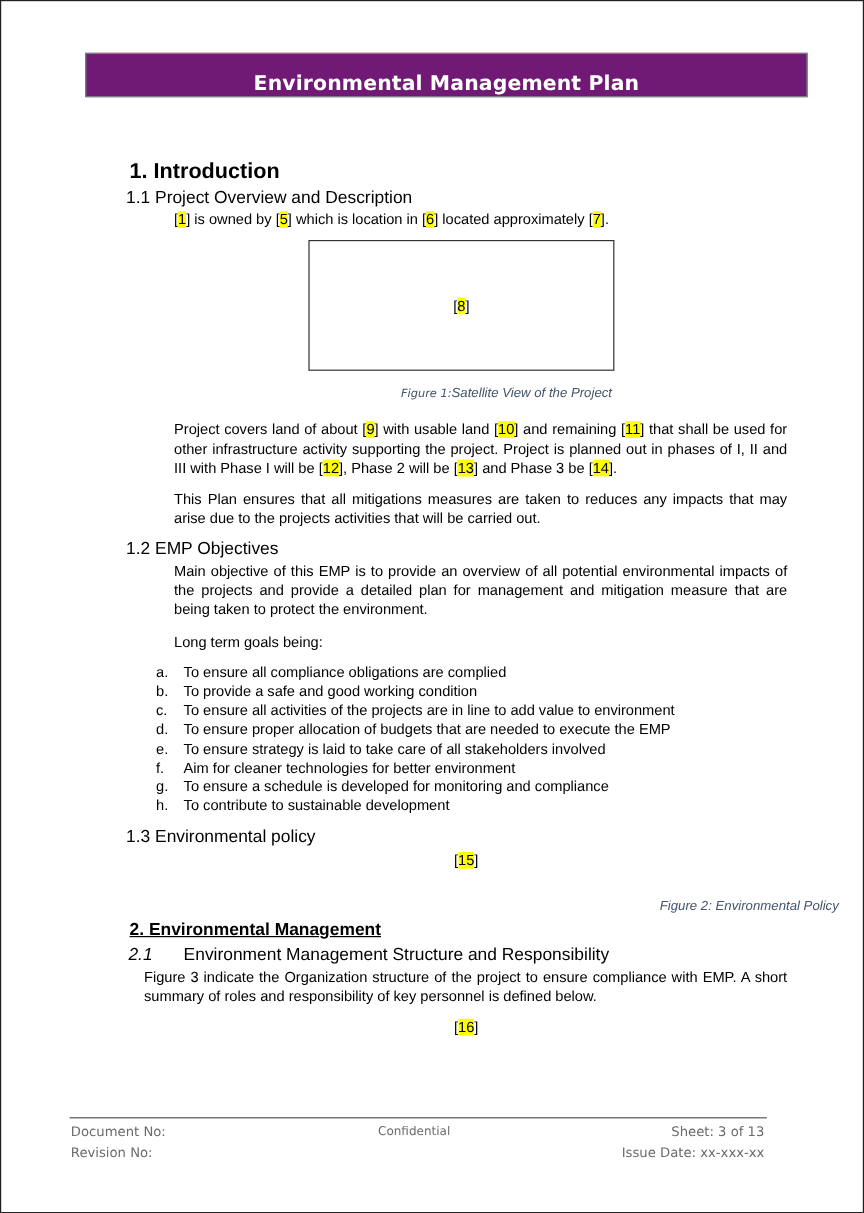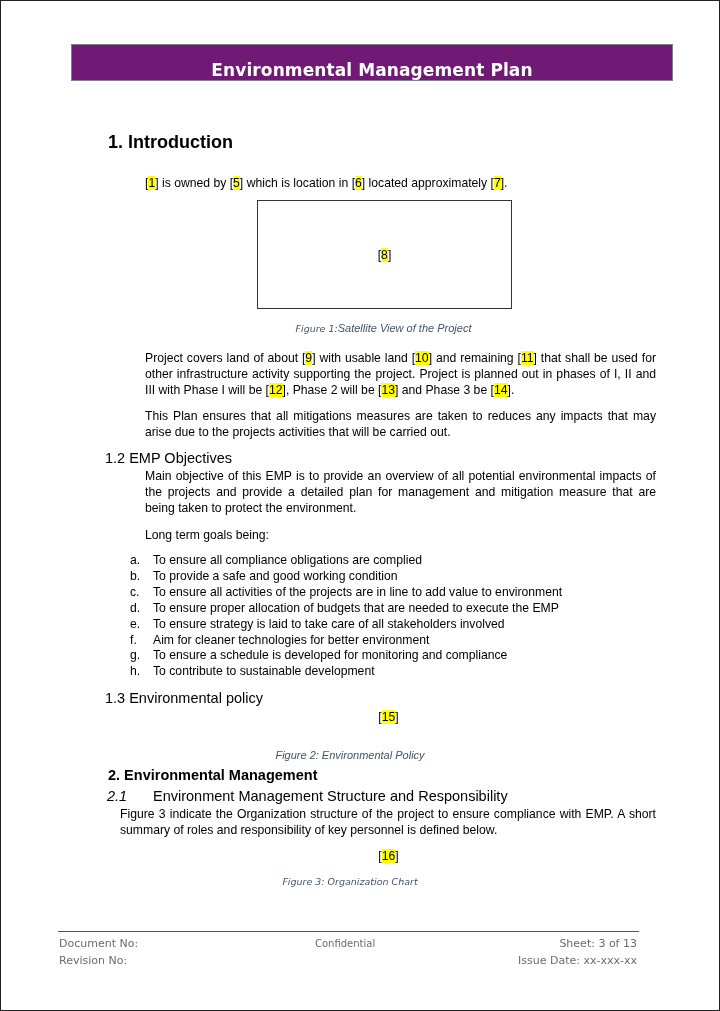--- a/index.html
+++ b/index.html
@@ -39,6 +39,7 @@
   </div>
 
   <div class="abs h1" style="left:81px;top:131px;">1.  Introduction</div>
+  <div class="abs h2" style="left:104px;top:156px;">1.1 Project Overview and Description</div>
 
   <div class="abs body-text" style="left:129px;top:174px;">
     <span>[</span><span class="hl">1</span><span>] is owned by [</span><span class="hl">5</span><span>] which is location in [</span><span class="hl">6</span><span>] located approximately [</span><span class="hl">7</span><span>].</span>

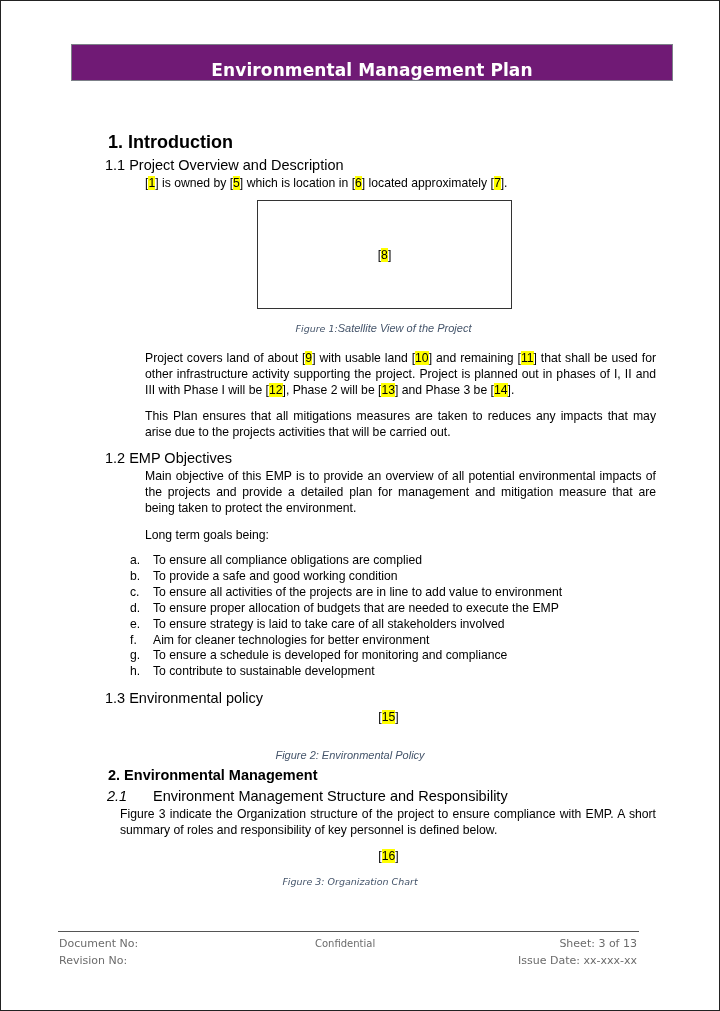--- a/index.html
+++ b/index.html
@@ -21,7 +21,7 @@
   .figure-box { position:absolute; left:256px; top:199px; width:253px; height:107px;
                 border:1px solid #333; display:flex; align-items:center; justify-content:center;
                 font-size:12.2px; }
-  .caption { font-size:11px; color:#44546a; font-style:italic; text-align:center; }
+  .caption { font-size:11px; color:#44546a; font-style:italic; text-align:right; }
   .caption .cap-label { font-family:"DejaVu Sans", sans-serif; font-size:9.5px; }
   .list { position:absolute; left:129px; top:552px; width:500px; margin:0; padding:0; list-style:none; }
   .list li { display:flex; font-size:12.2px; line-height:15.9px; }

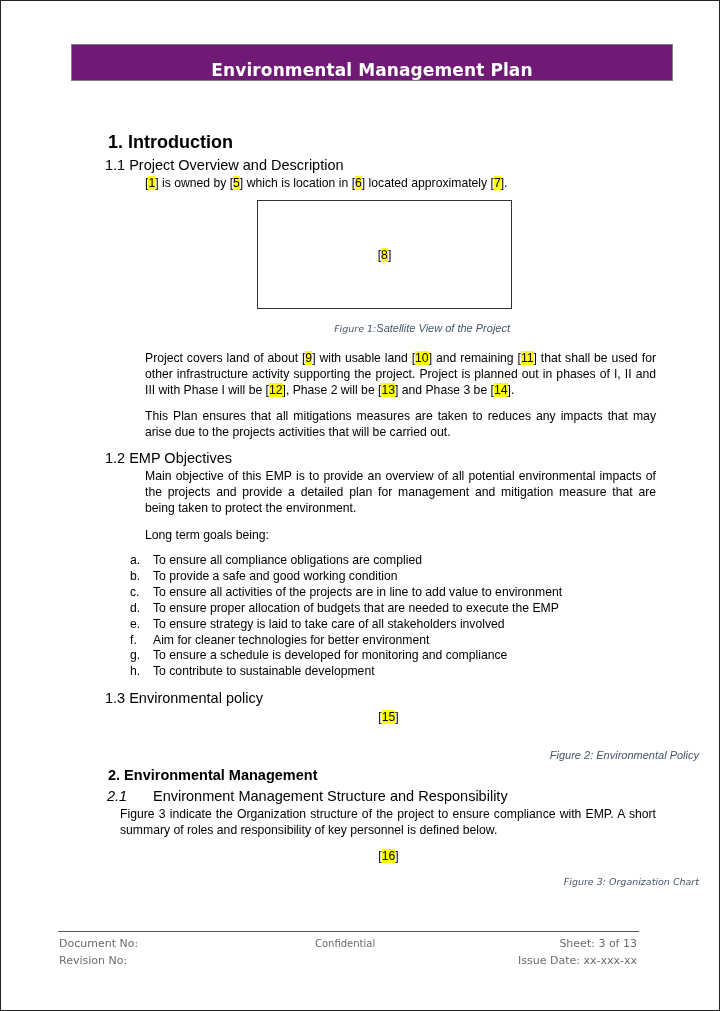--- a/index.html
+++ b/index.html
@@ -106,7 +106,7 @@
   </div>
   <div class="abs caption" style="left:0;top:748px;width:698px;">Figure 2: Environmental Policy</div>
 
-  <div class="abs h1" style="left:81px;top:766px;font-size:14.5px;">2.  Environmental Management</div>
+  <div class="abs h1" style="left:81px;top:766px;font-size:14.5px;text-decoration:underline;">2.  Environmental Management</div>
   <div class="abs h2" style="left:106px;top:787px;font-style:italic;">2.1</div>
   <div class="abs h2" style="left:152px;top:787px;">Environment Management Structure and Responsibility</div>
   <div class="abs body-text justify" style="left:104px;top:805px;width:536px;">Figure 3 indicate the Organization structure of the project to ensure compliance with EMP. A short summary of roles and responsibility of key personnel is defined below.</div>

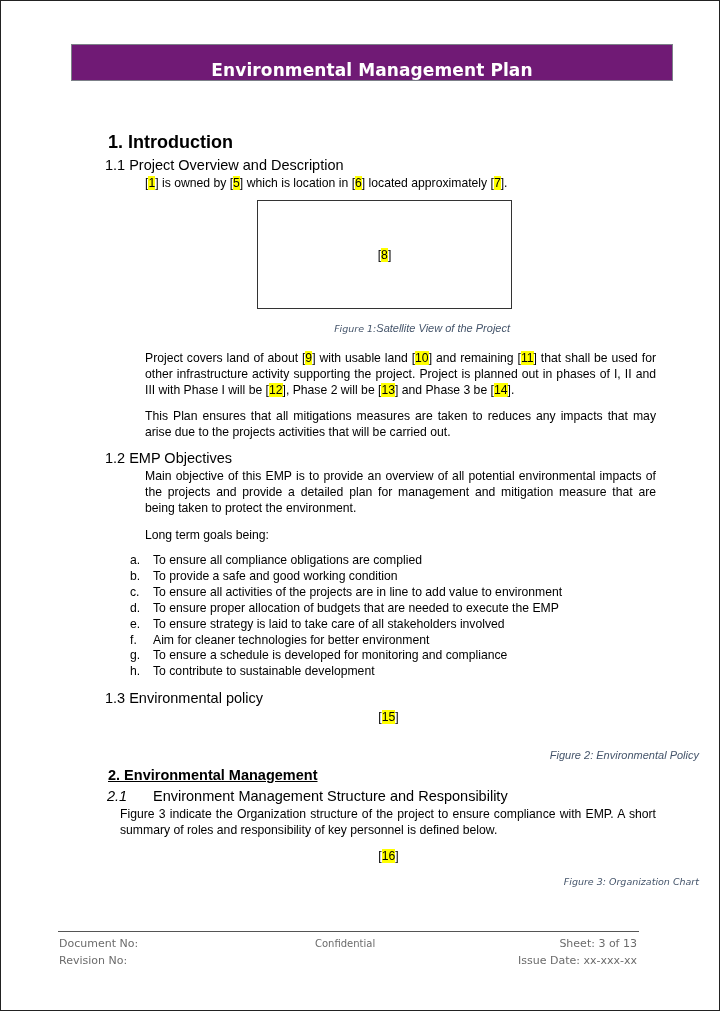--- a/index.html
+++ b/index.html
@@ -113,7 +113,6 @@
   <div class="abs body-text" style="left:0;top:847px;width:745px;text-align:center;">
     <span>[</span><span class="hl">16</span><span>]</span>
   </div>
-  <div class="abs caption" style="left:0;top:875px;width:698px;font-family:'DejaVu Sans',sans-serif;font-size:9.5px;">Figure 3: Organization Chart</div>
 
   <div class="footer-line"></div>
   <div class="footer" style="left:58px;top:936px;">Document No:</div>

